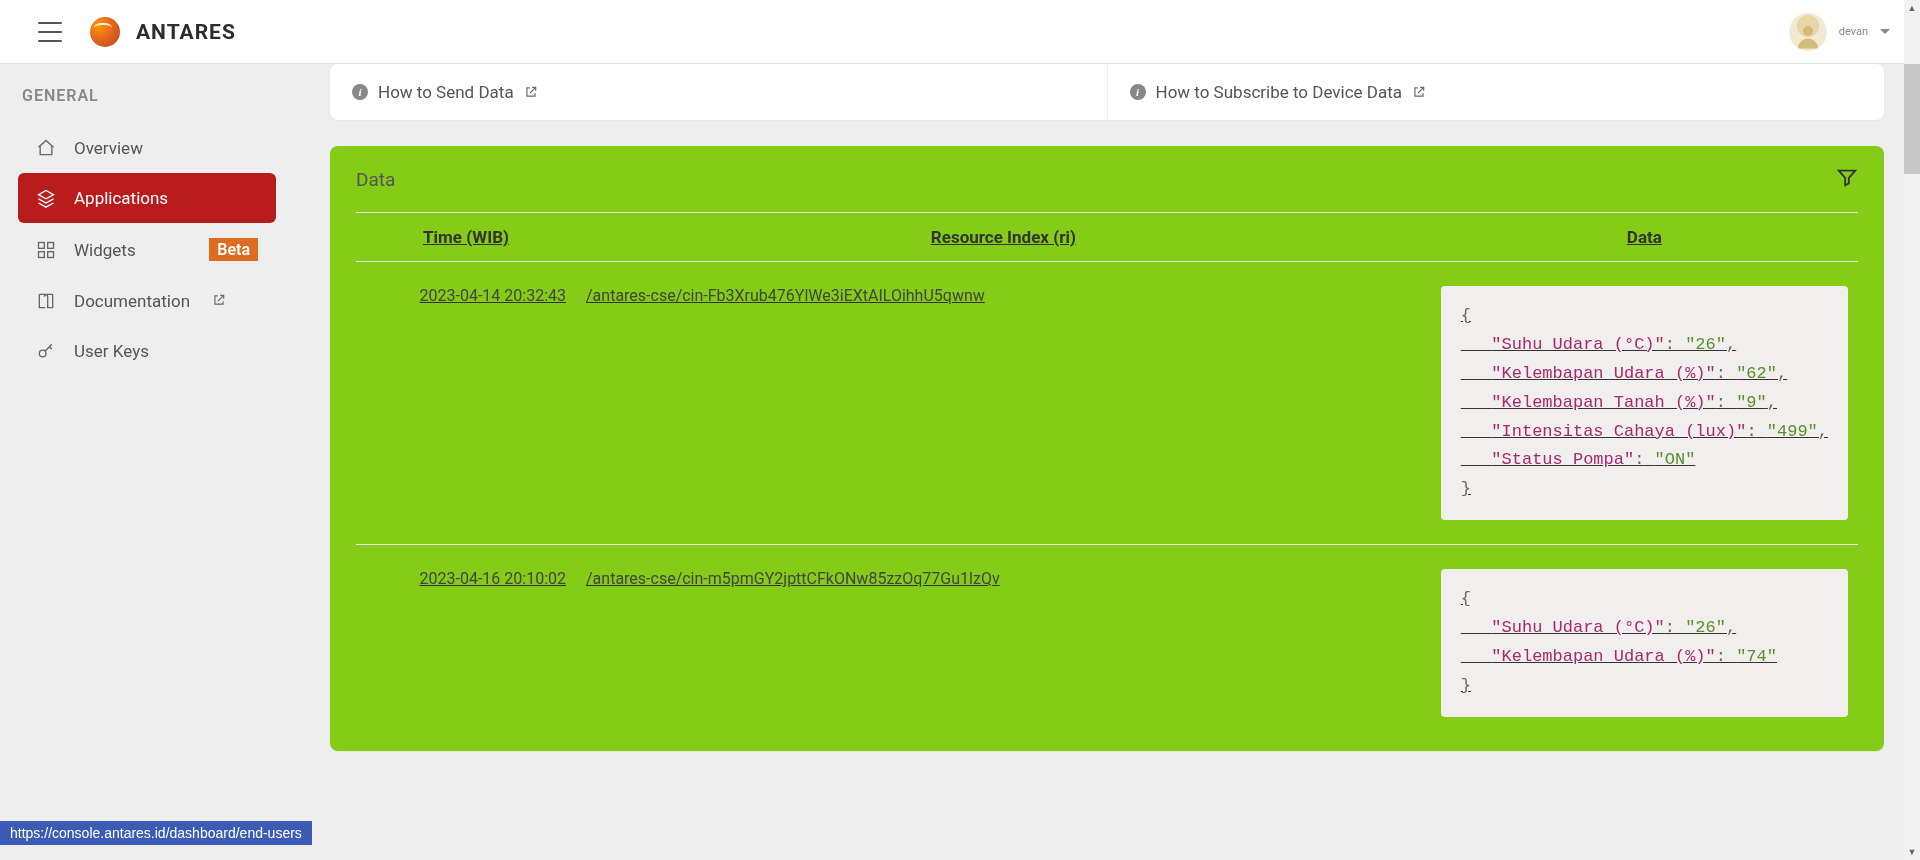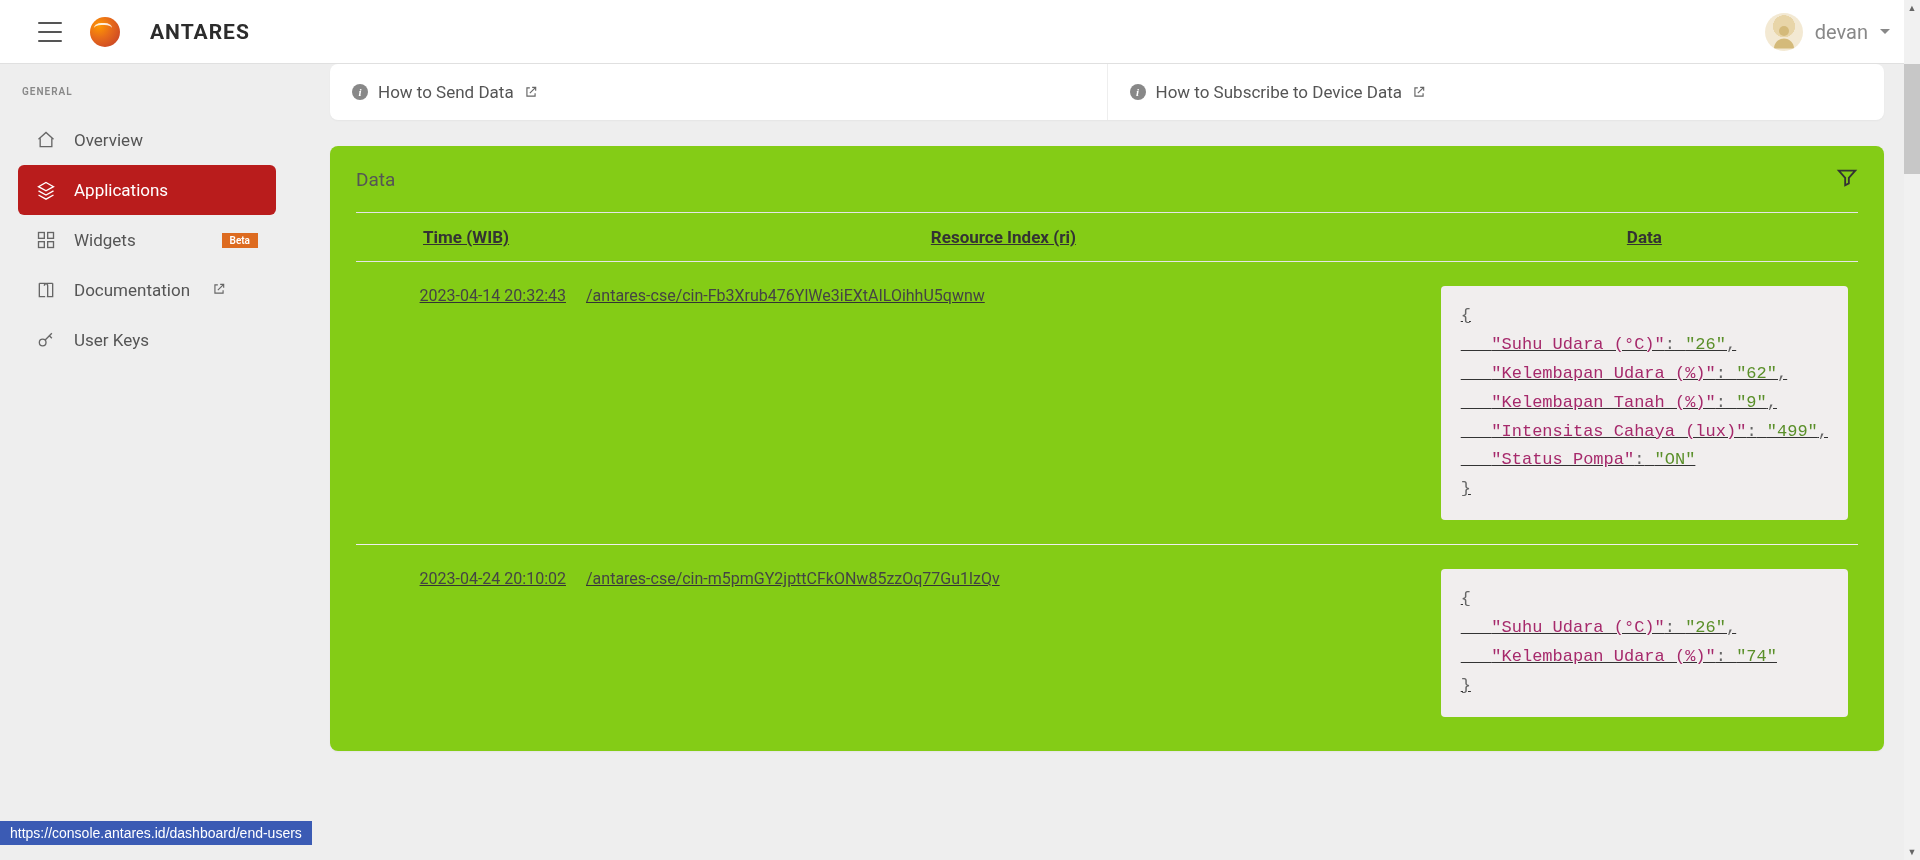--- a/index.html
+++ b/index.html
@@ -28,7 +28,7 @@
   }
   .hamburger span { display:block; height:2px; background:#555; border-radius:1px;}
   .brand {
-    display:flex; align-items:center; gap:30px; cursor:pointer;
+    display:flex; align-items:center; gap:16px; cursor:pointer;
   }
   .brand-text {
     font-weight:700; letter-spacing:1px; font-size:21px; color:#2c2c2c;

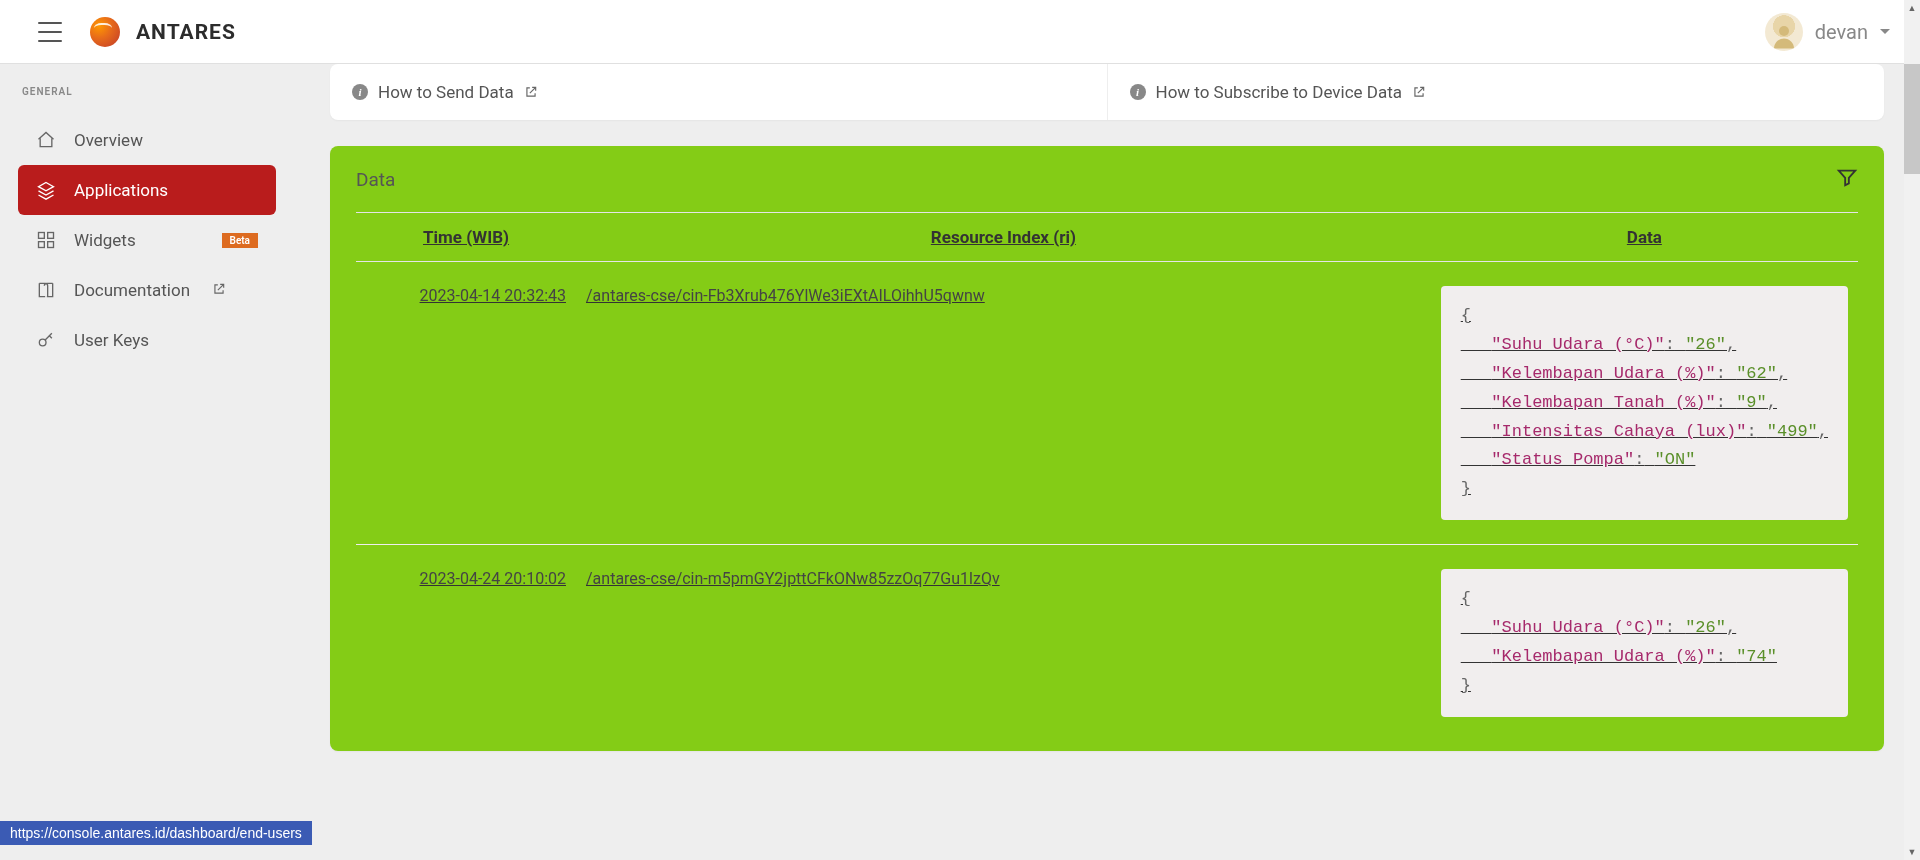--- a/index.html
+++ b/index.html
@@ -51,7 +51,7 @@
     display:flex;align-items:flex-end;justify-content:center;overflow:hidden;
   }
   .avatar svg{width:30px;height:30px;fill:#d4ba7a;}
-  .username { color:#888; font-size:20px; }
+  .username { color:#888; font-size:11px; }
   .caret-down { width:0;height:0;border-left:5px solid transparent;border-right:5px solid transparent;border-top:5px solid #888;}
 
   .layout { display:flex; }

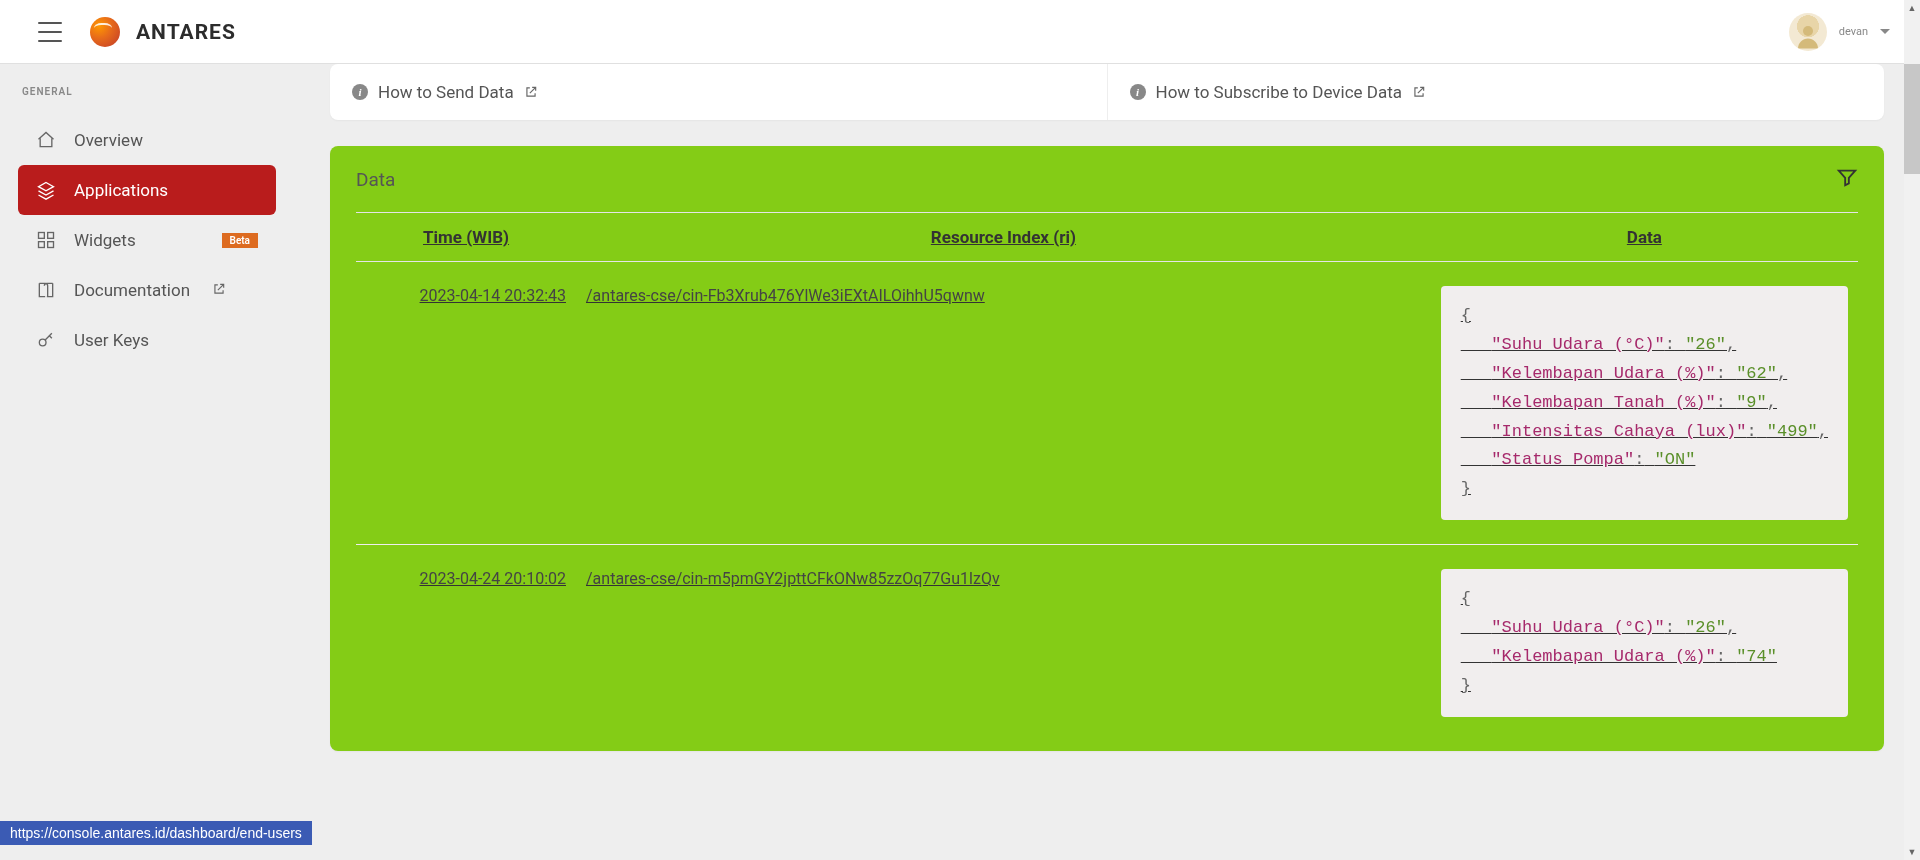--- a/index.html
+++ b/index.html
@@ -63,7 +63,7 @@
     position:relative;
   }
   .section-title {
-    color:#888; font-size:10px; letter-spacing:1px; font-weight:600; padding: 0 0 18px 4px;
+    color:#888; font-size:16px; letter-spacing:1px; font-weight:600; padding: 0 0 18px 4px;
   }
   .nav-item {
     display:flex; align-items:center; gap:16px;

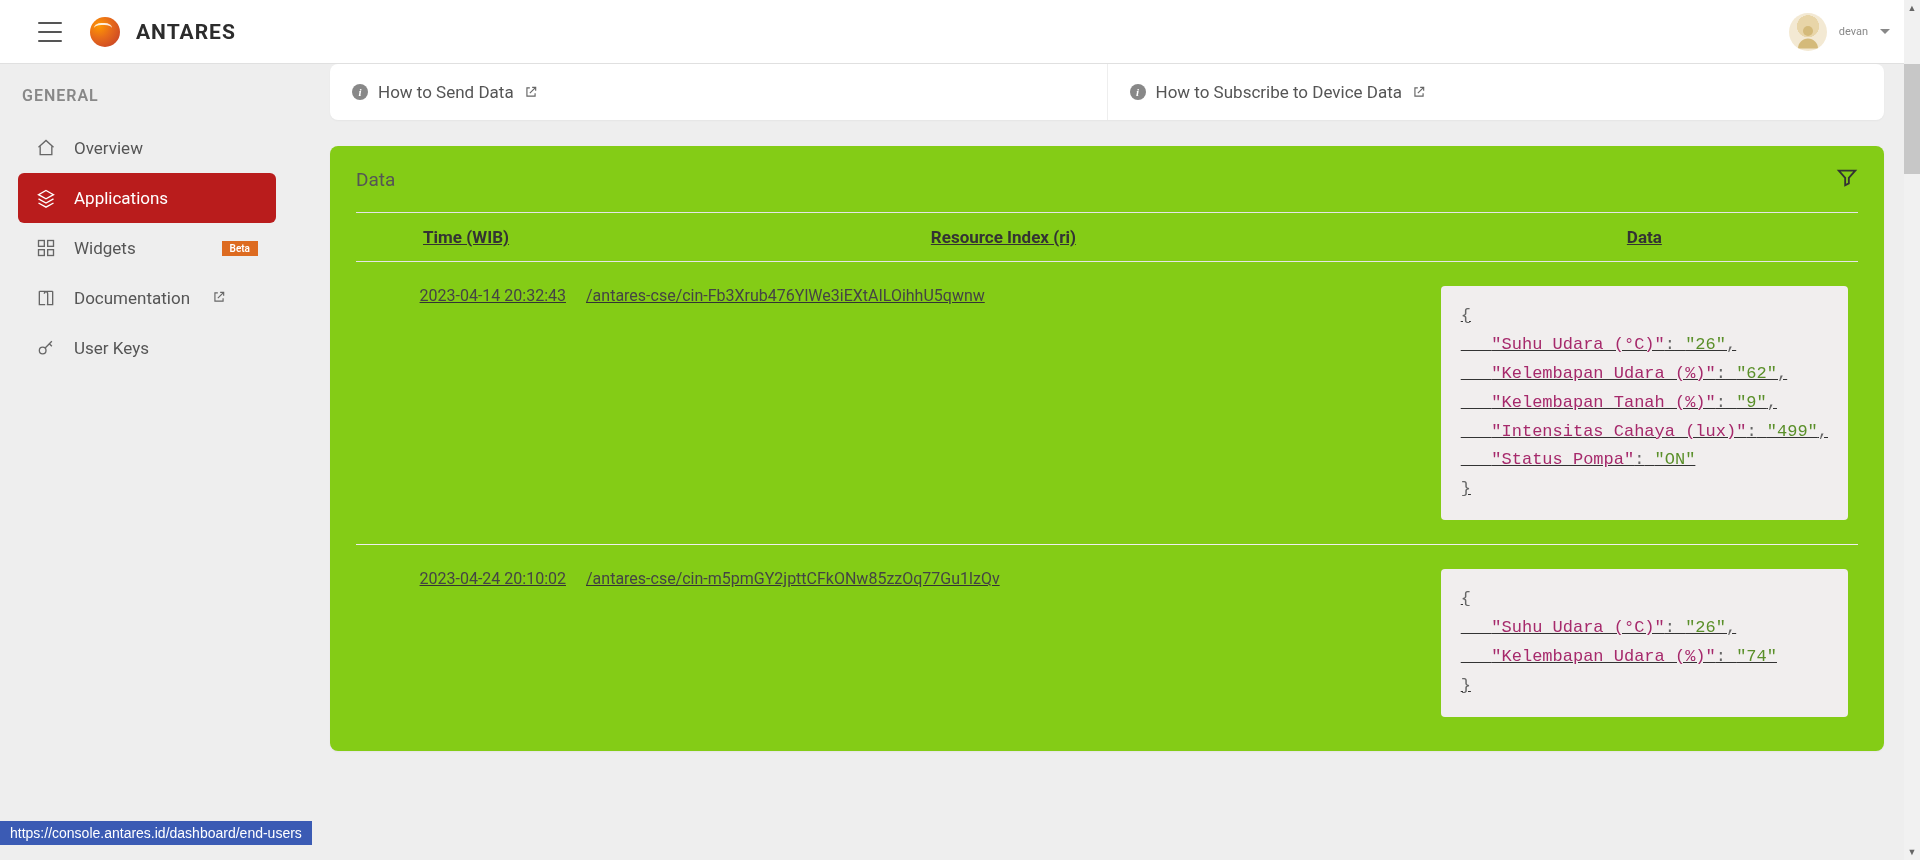--- a/index.html
+++ b/index.html
@@ -78,7 +78,7 @@
   .nav-item .icon svg { stroke:#666; fill:none; stroke-width:1.6;}
   .nav-item.highlight { color:#dd6b20;}
   .nav-item.highlight .icon svg{stroke:#dd6b20;}
-  .badge { font-size:10px; padding:2px 8px; border-radius:0; font-weight:600;}
+  .badge { font-size:16px; padding:2px 8px; border-radius:0; font-weight:600;}
   .badge-beta { background:#dd6b20; color:#fff;}
   .badge-new { background:#17a2b8; color:#fff;}
   .ext-link { margin-left:4px;}

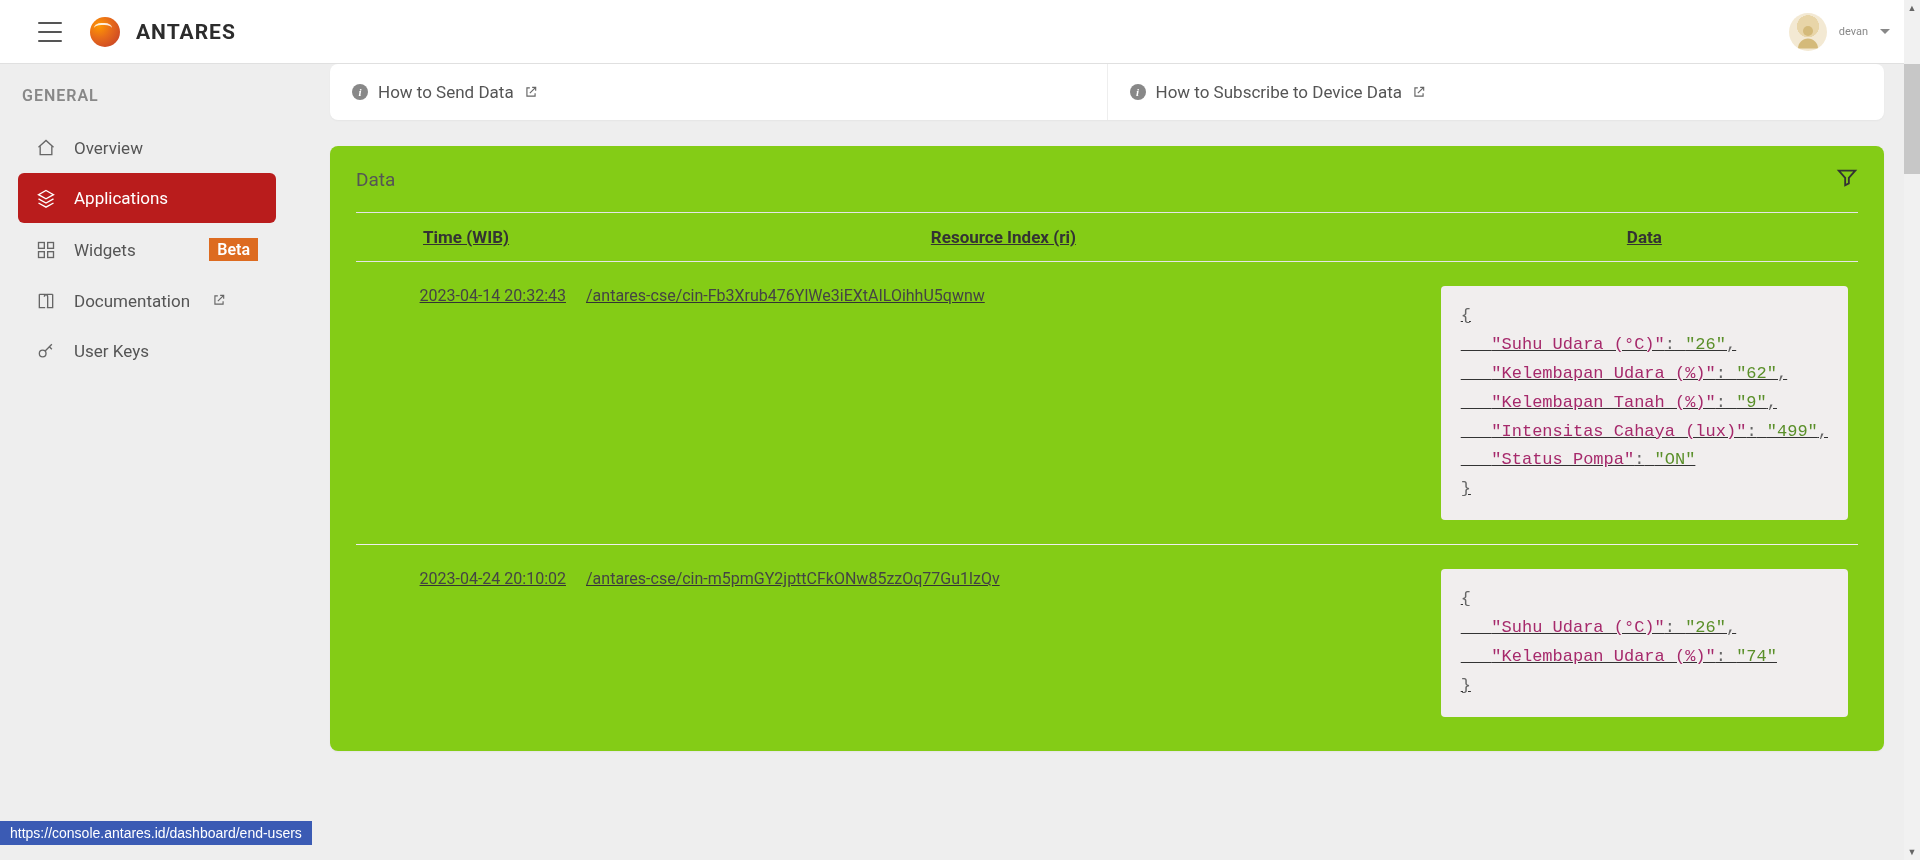--- a/index.html
+++ b/index.html
@@ -312,7 +312,7 @@
                 </td>
               </tr>
               <tr>
-                <td class="td-time">2023-04-24 20:10:02</td>
+                <td class="td-time">2023-04-16 20:10:02</td>
                 <td class="td-ri">/antares-cse/cin-m5pmGY2jpttCFkONw85zzOq77Gu1lzQv</td>
                 <td>
                   <div class="json-block"><span class="jp">{</span>

